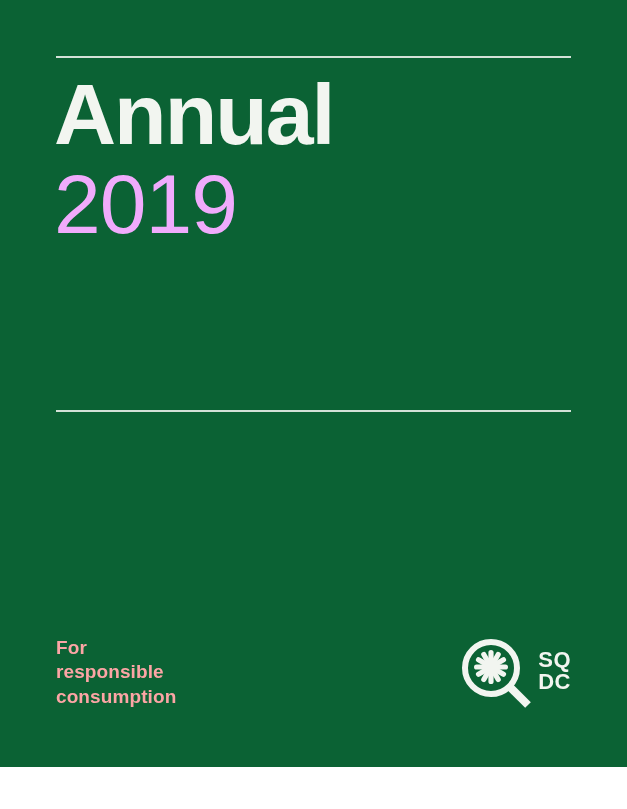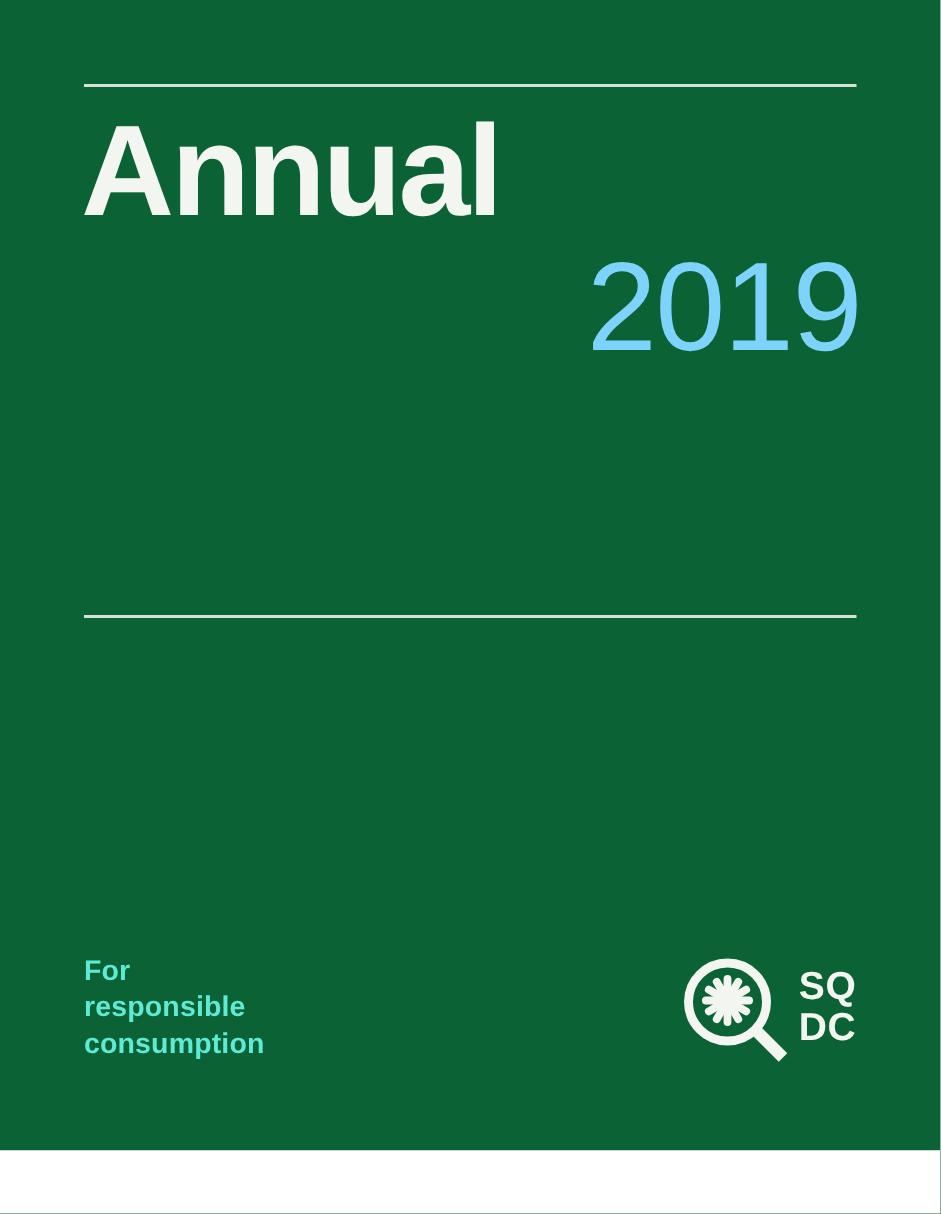--- a/index.html
+++ b/index.html
@@ -51,13 +51,12 @@
     margin-bottom: 2px;
   }
   .title-year {
-    color: #7dd3fc;
+    color: #f0abfc;
     font-size: 84px;
     font-weight: normal;
     letter-spacing: -1px;
     line-height: 1.0;
     margin: 2px 0 0 0;
-    text-align: right;
   }
 
   .tagline {

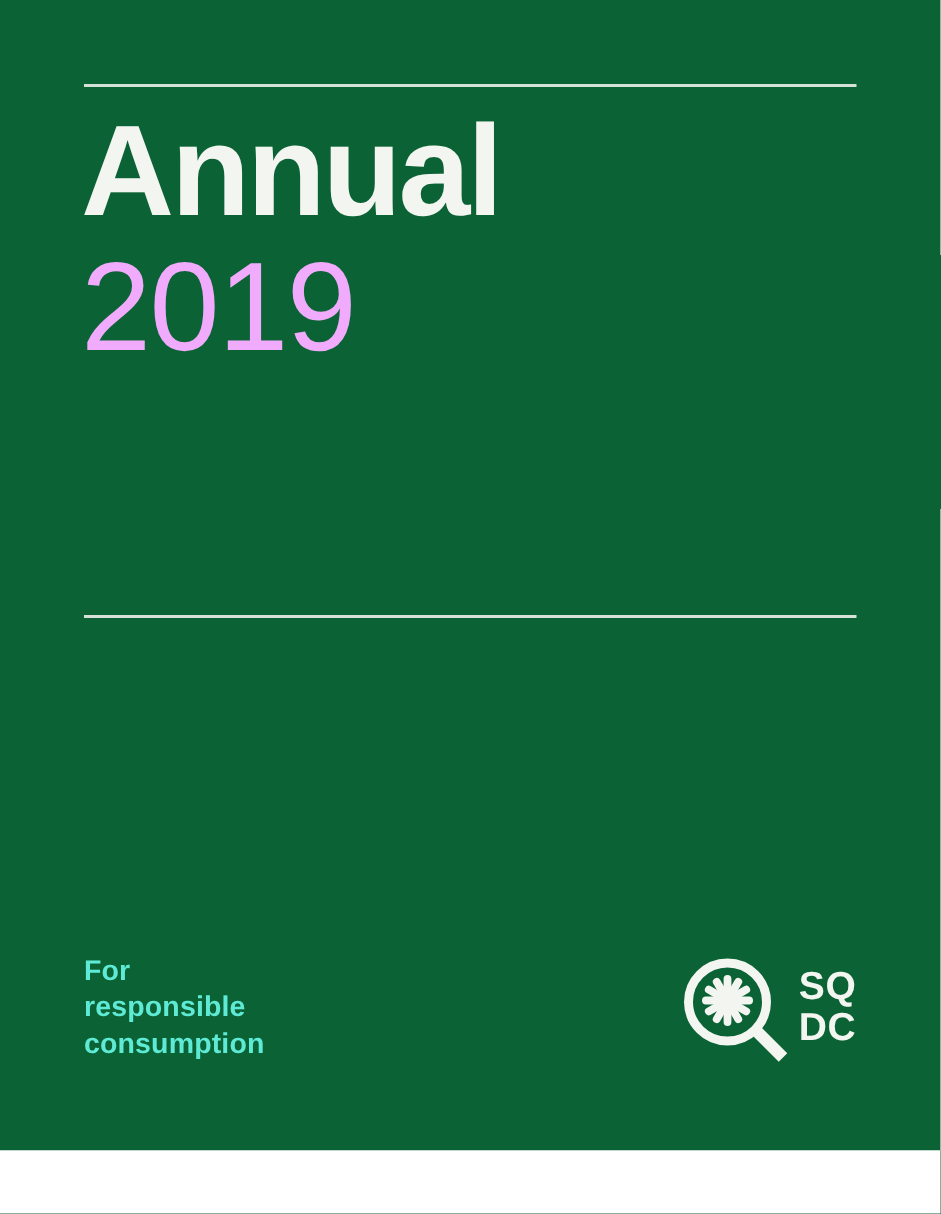--- a/index.html
+++ b/index.html
@@ -63,7 +63,7 @@
     position: absolute;
     left: 56px;
     bottom: 58px;
-    color: #5eead4;
+    color: #fca5a5;
     font-size: 19px;
     font-weight: bold;
     line-height: 1.28;

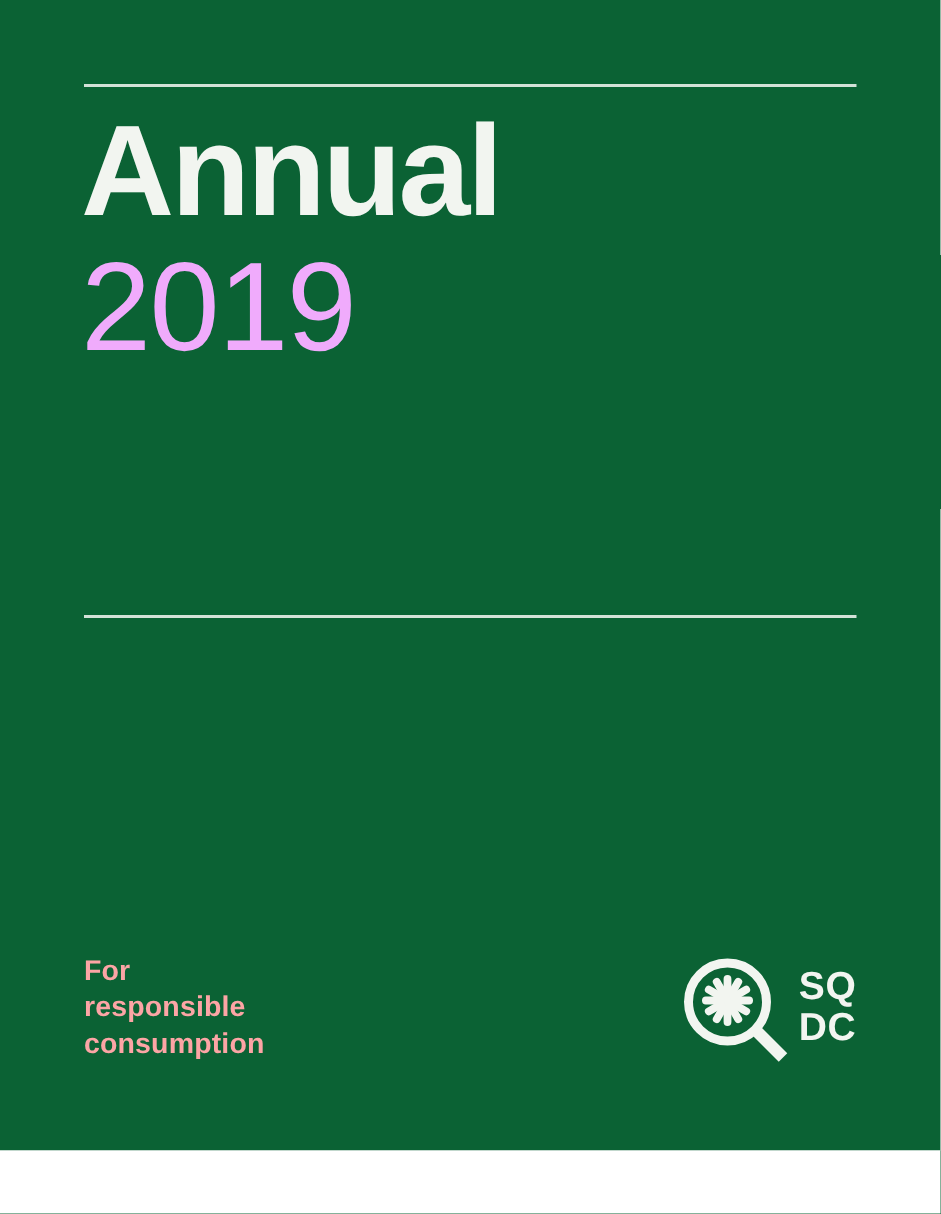--- a/index.html
+++ b/index.html
@@ -86,7 +86,7 @@
   }
   .logo-letters {
     color: #f2f5f0;
-    font-size: 26px;
+    font-size: 22px;
     font-weight: bold;
     line-height: 1.02;
     letter-spacing: 0.5px;

